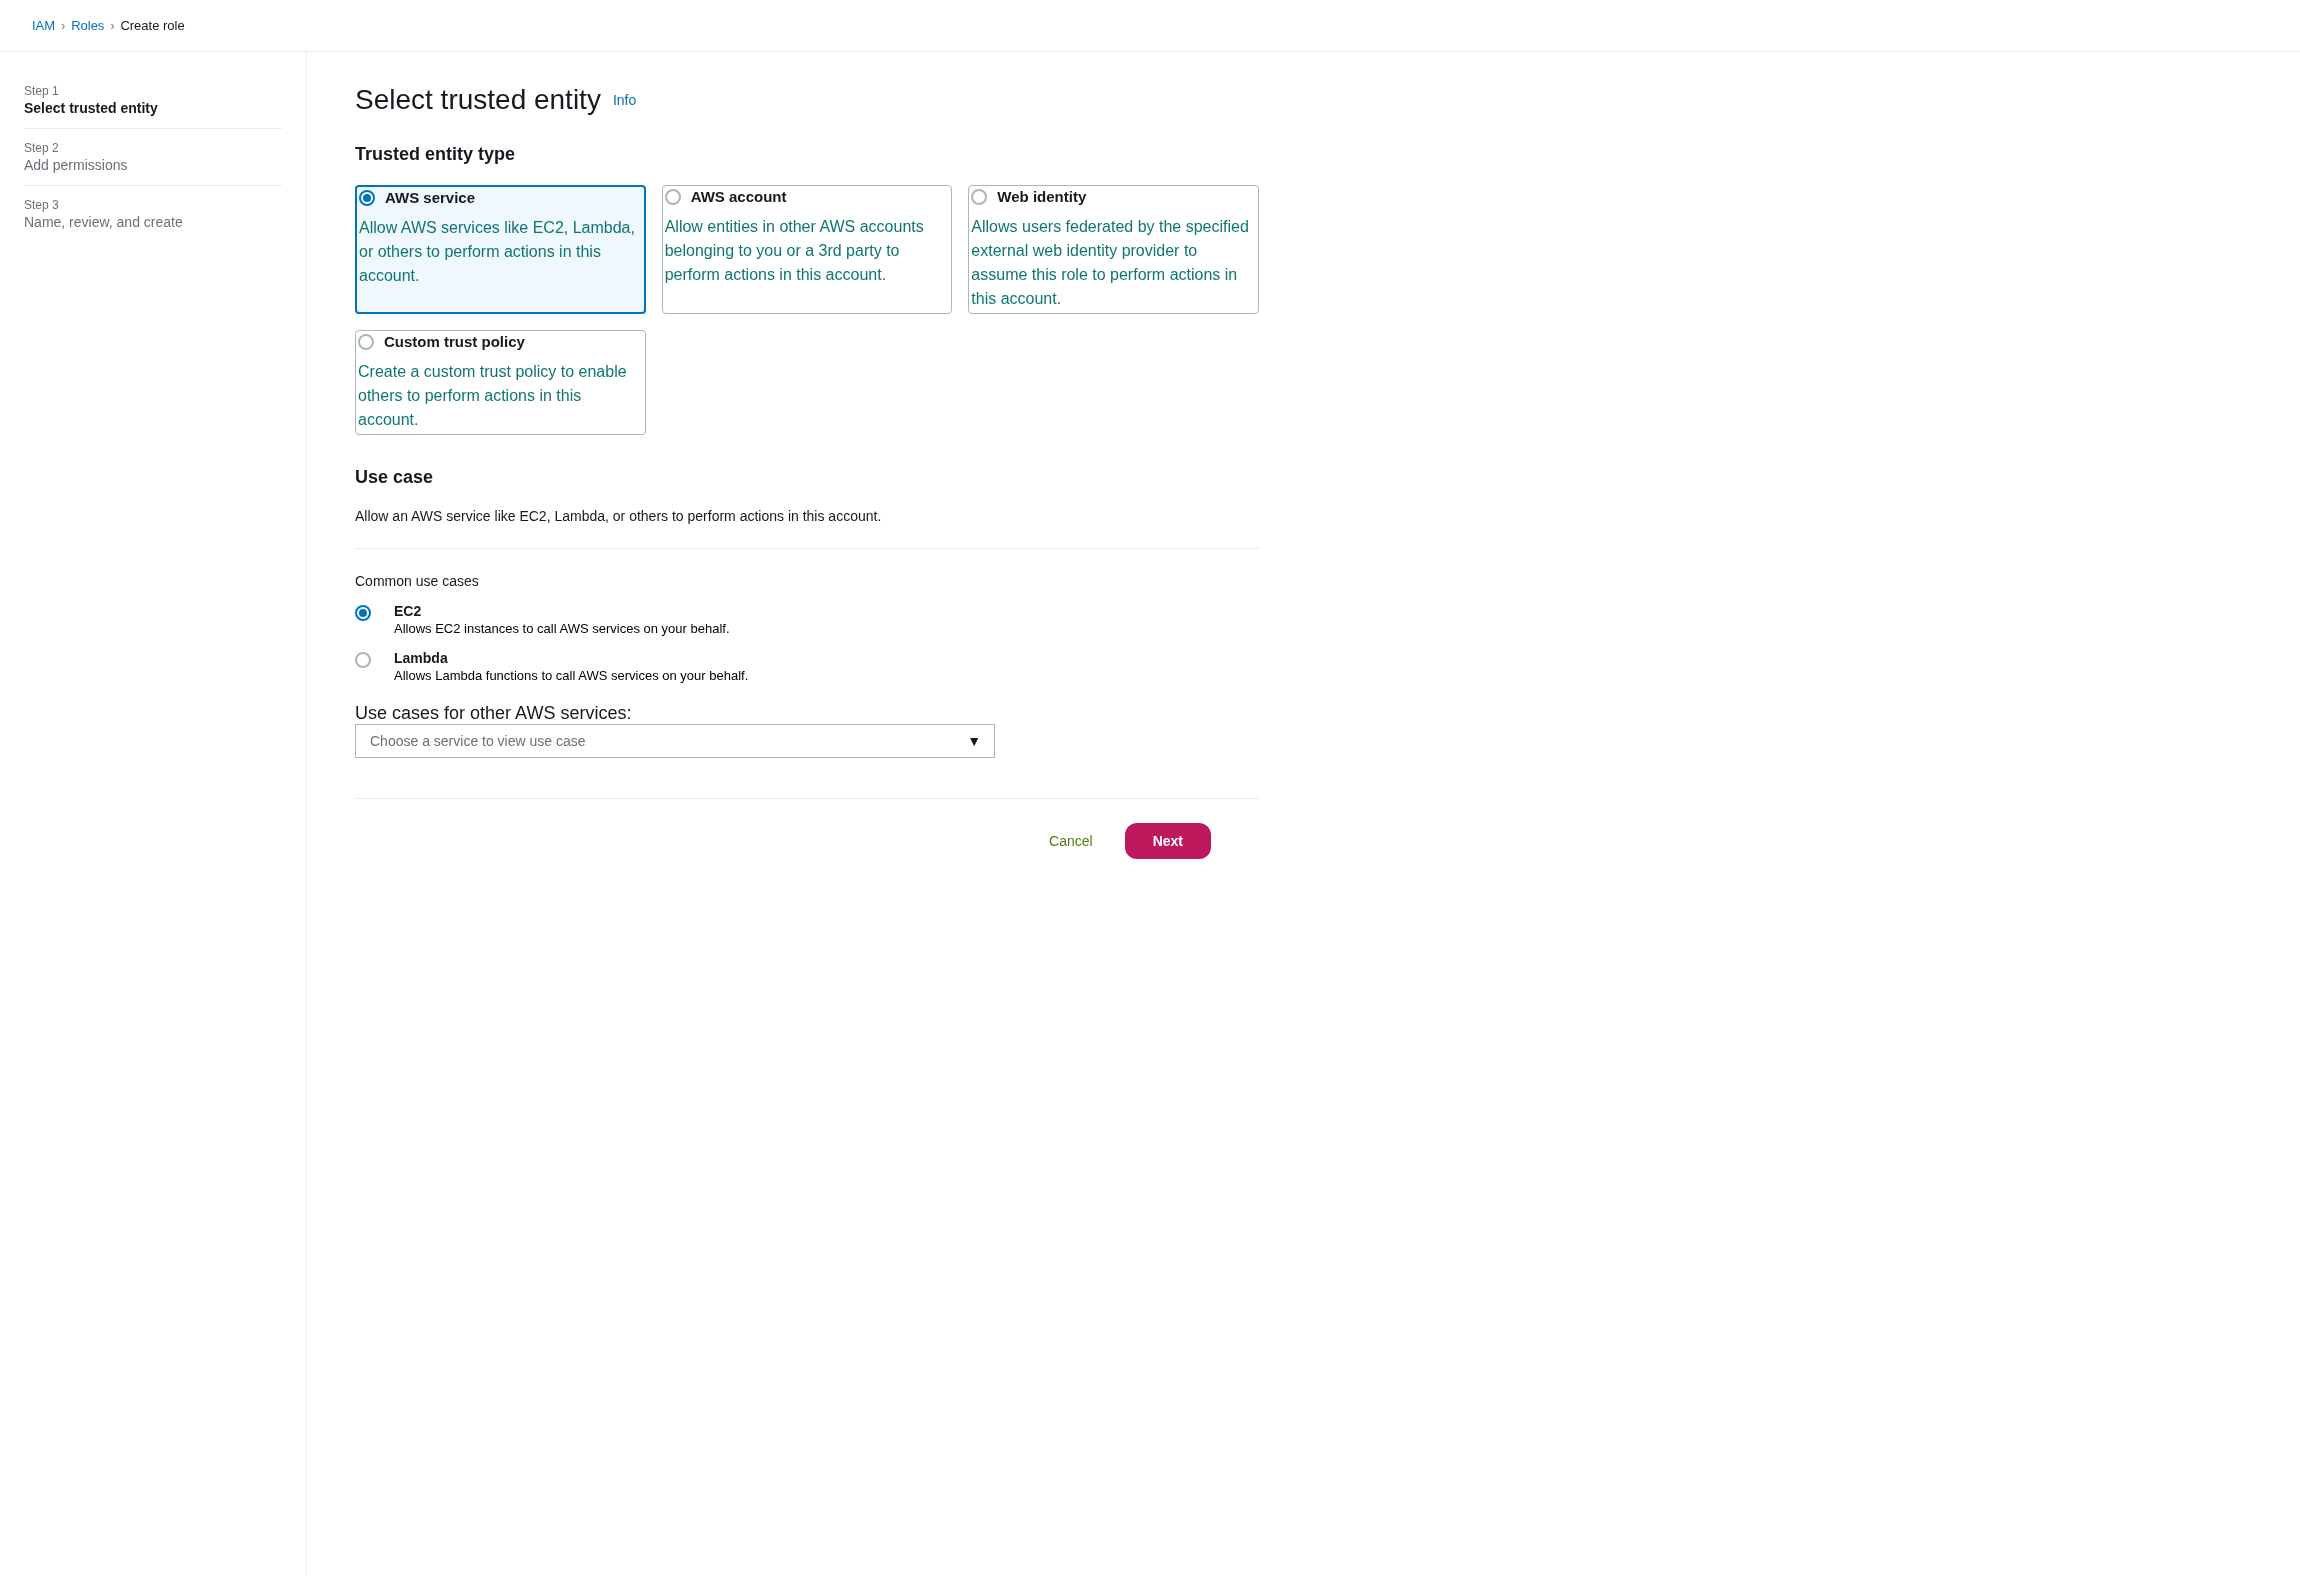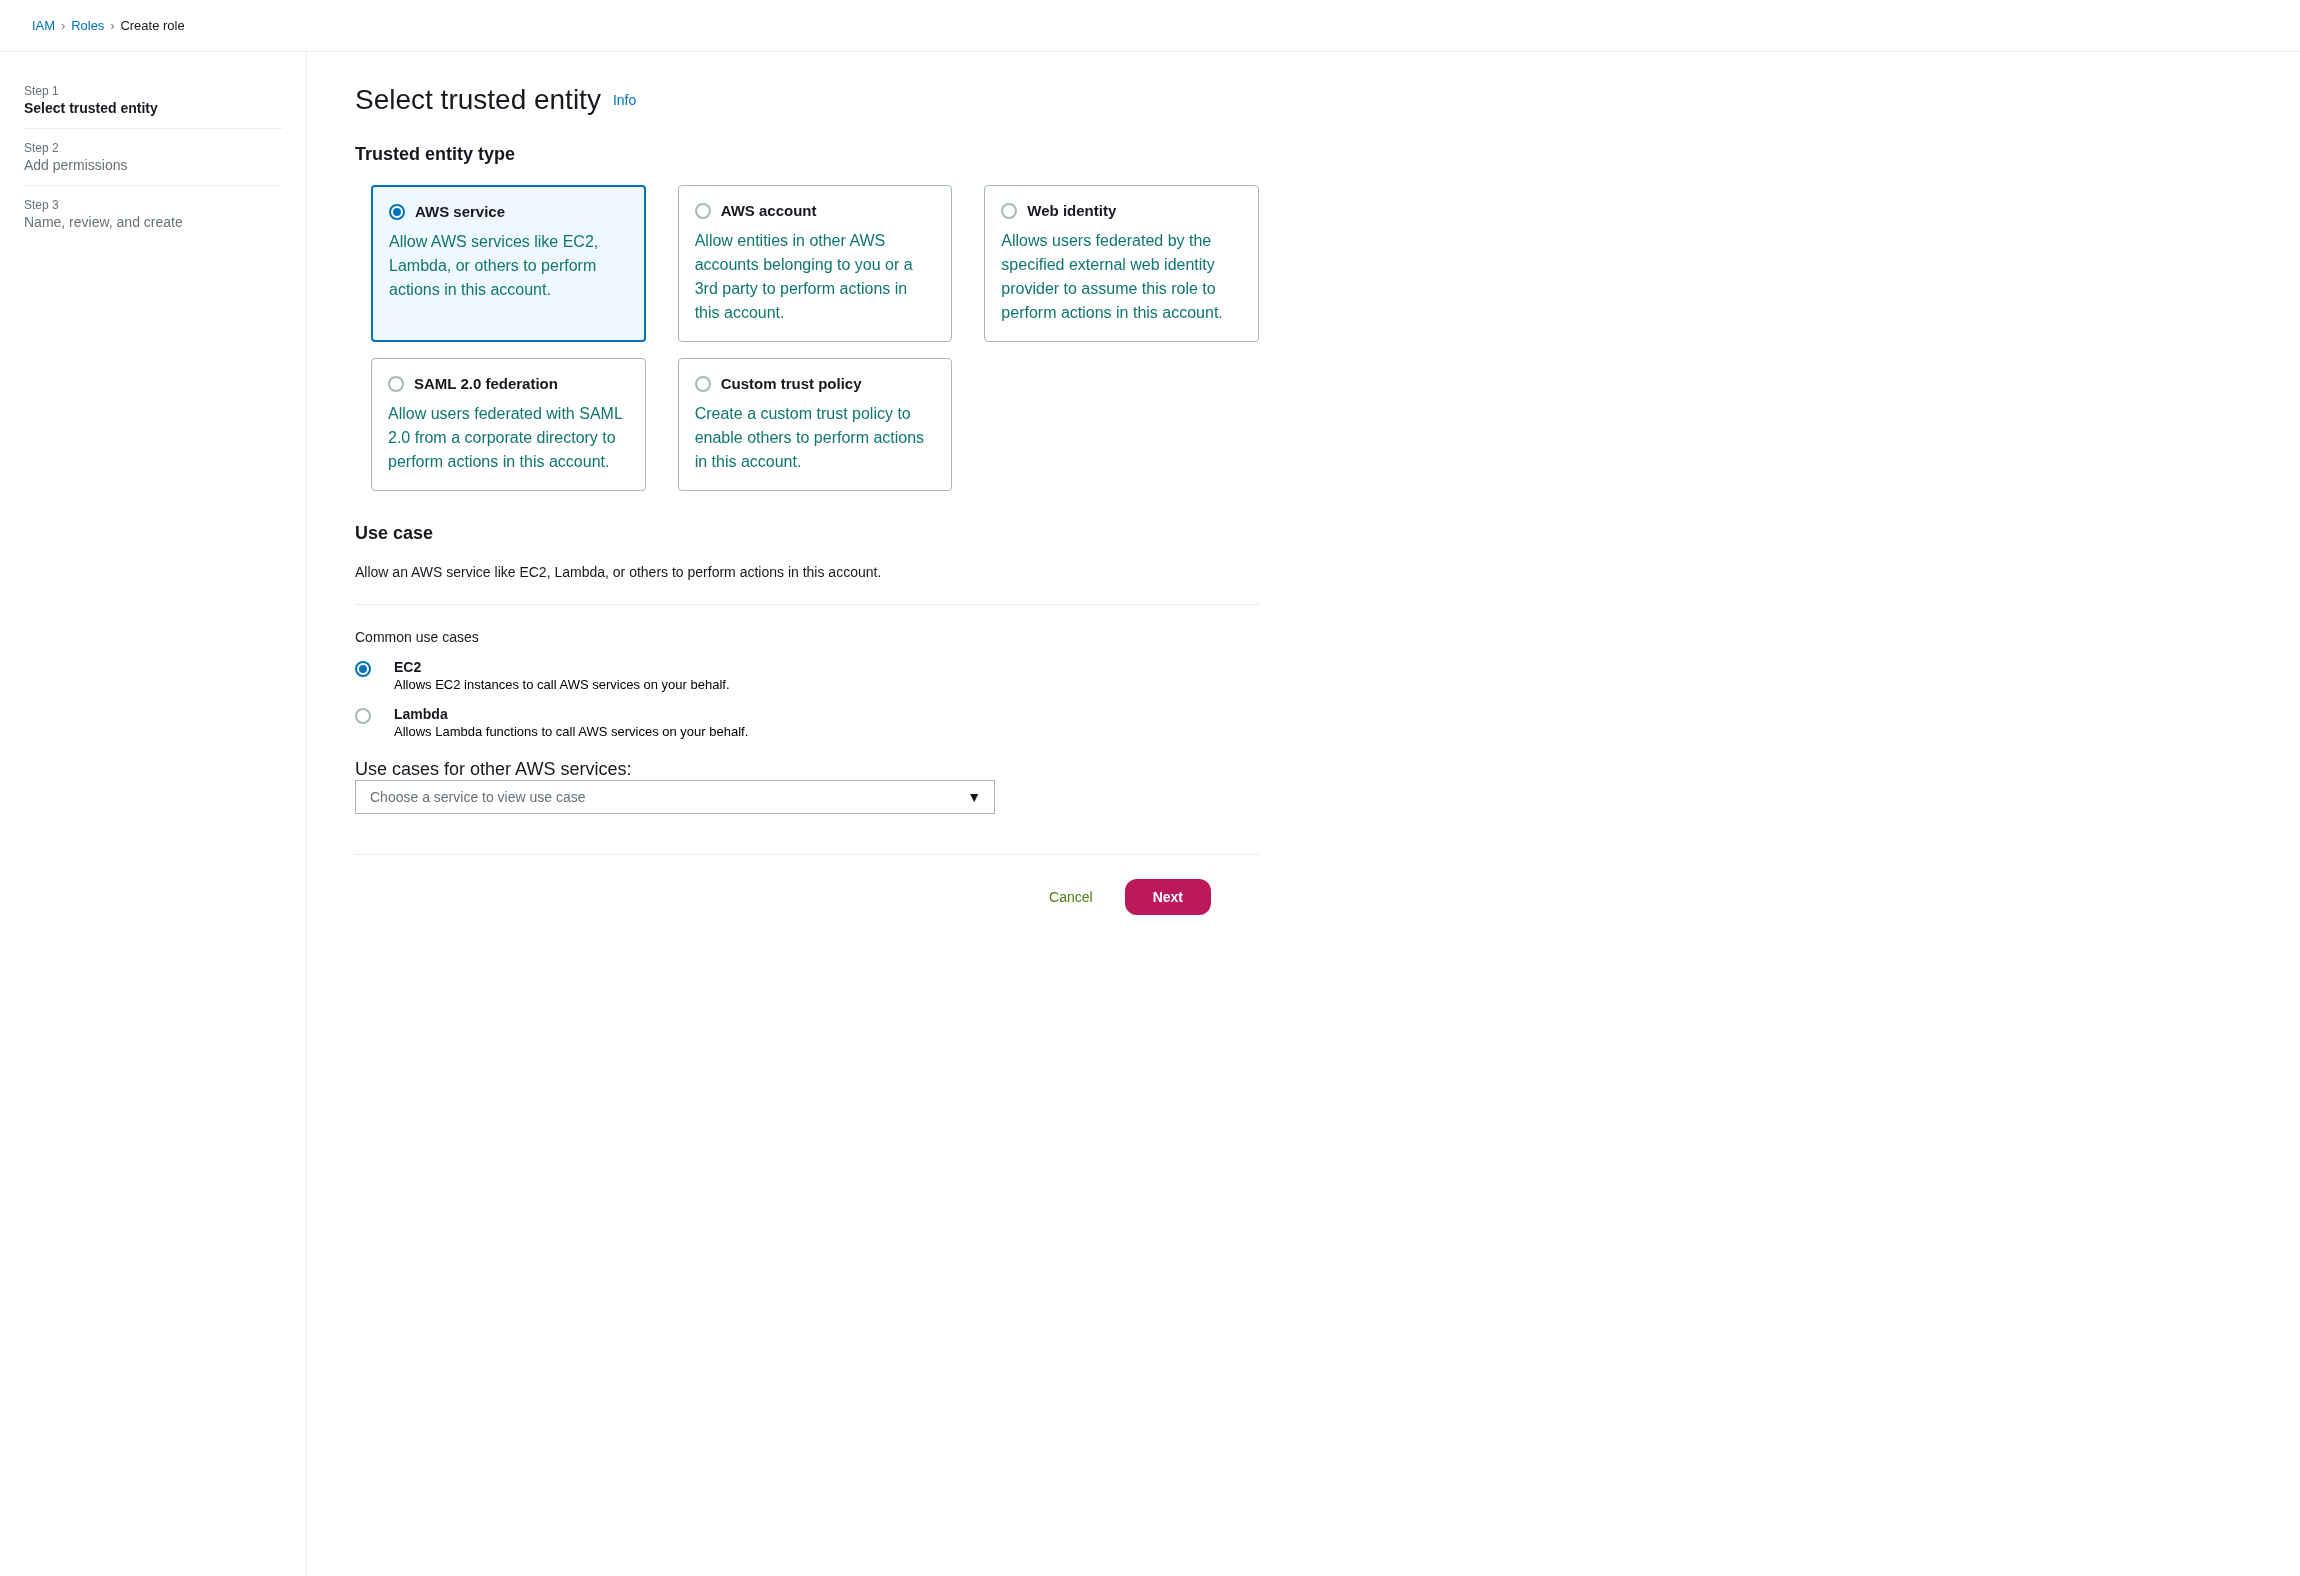--- a/index.html
+++ b/index.html
@@ -115,11 +115,10 @@
     .entity-card {
       border: 1px solid #aab7b8;
       border-radius: 4px;
-      padding: 16px;
+      padding: 2px;
       cursor: pointer;
       background: #ffffff;
       transition: border-color 0.15s;
-      margin-left: 16px;
     }
     .entity-card.selected {
       border: 2px solid #0073bb;

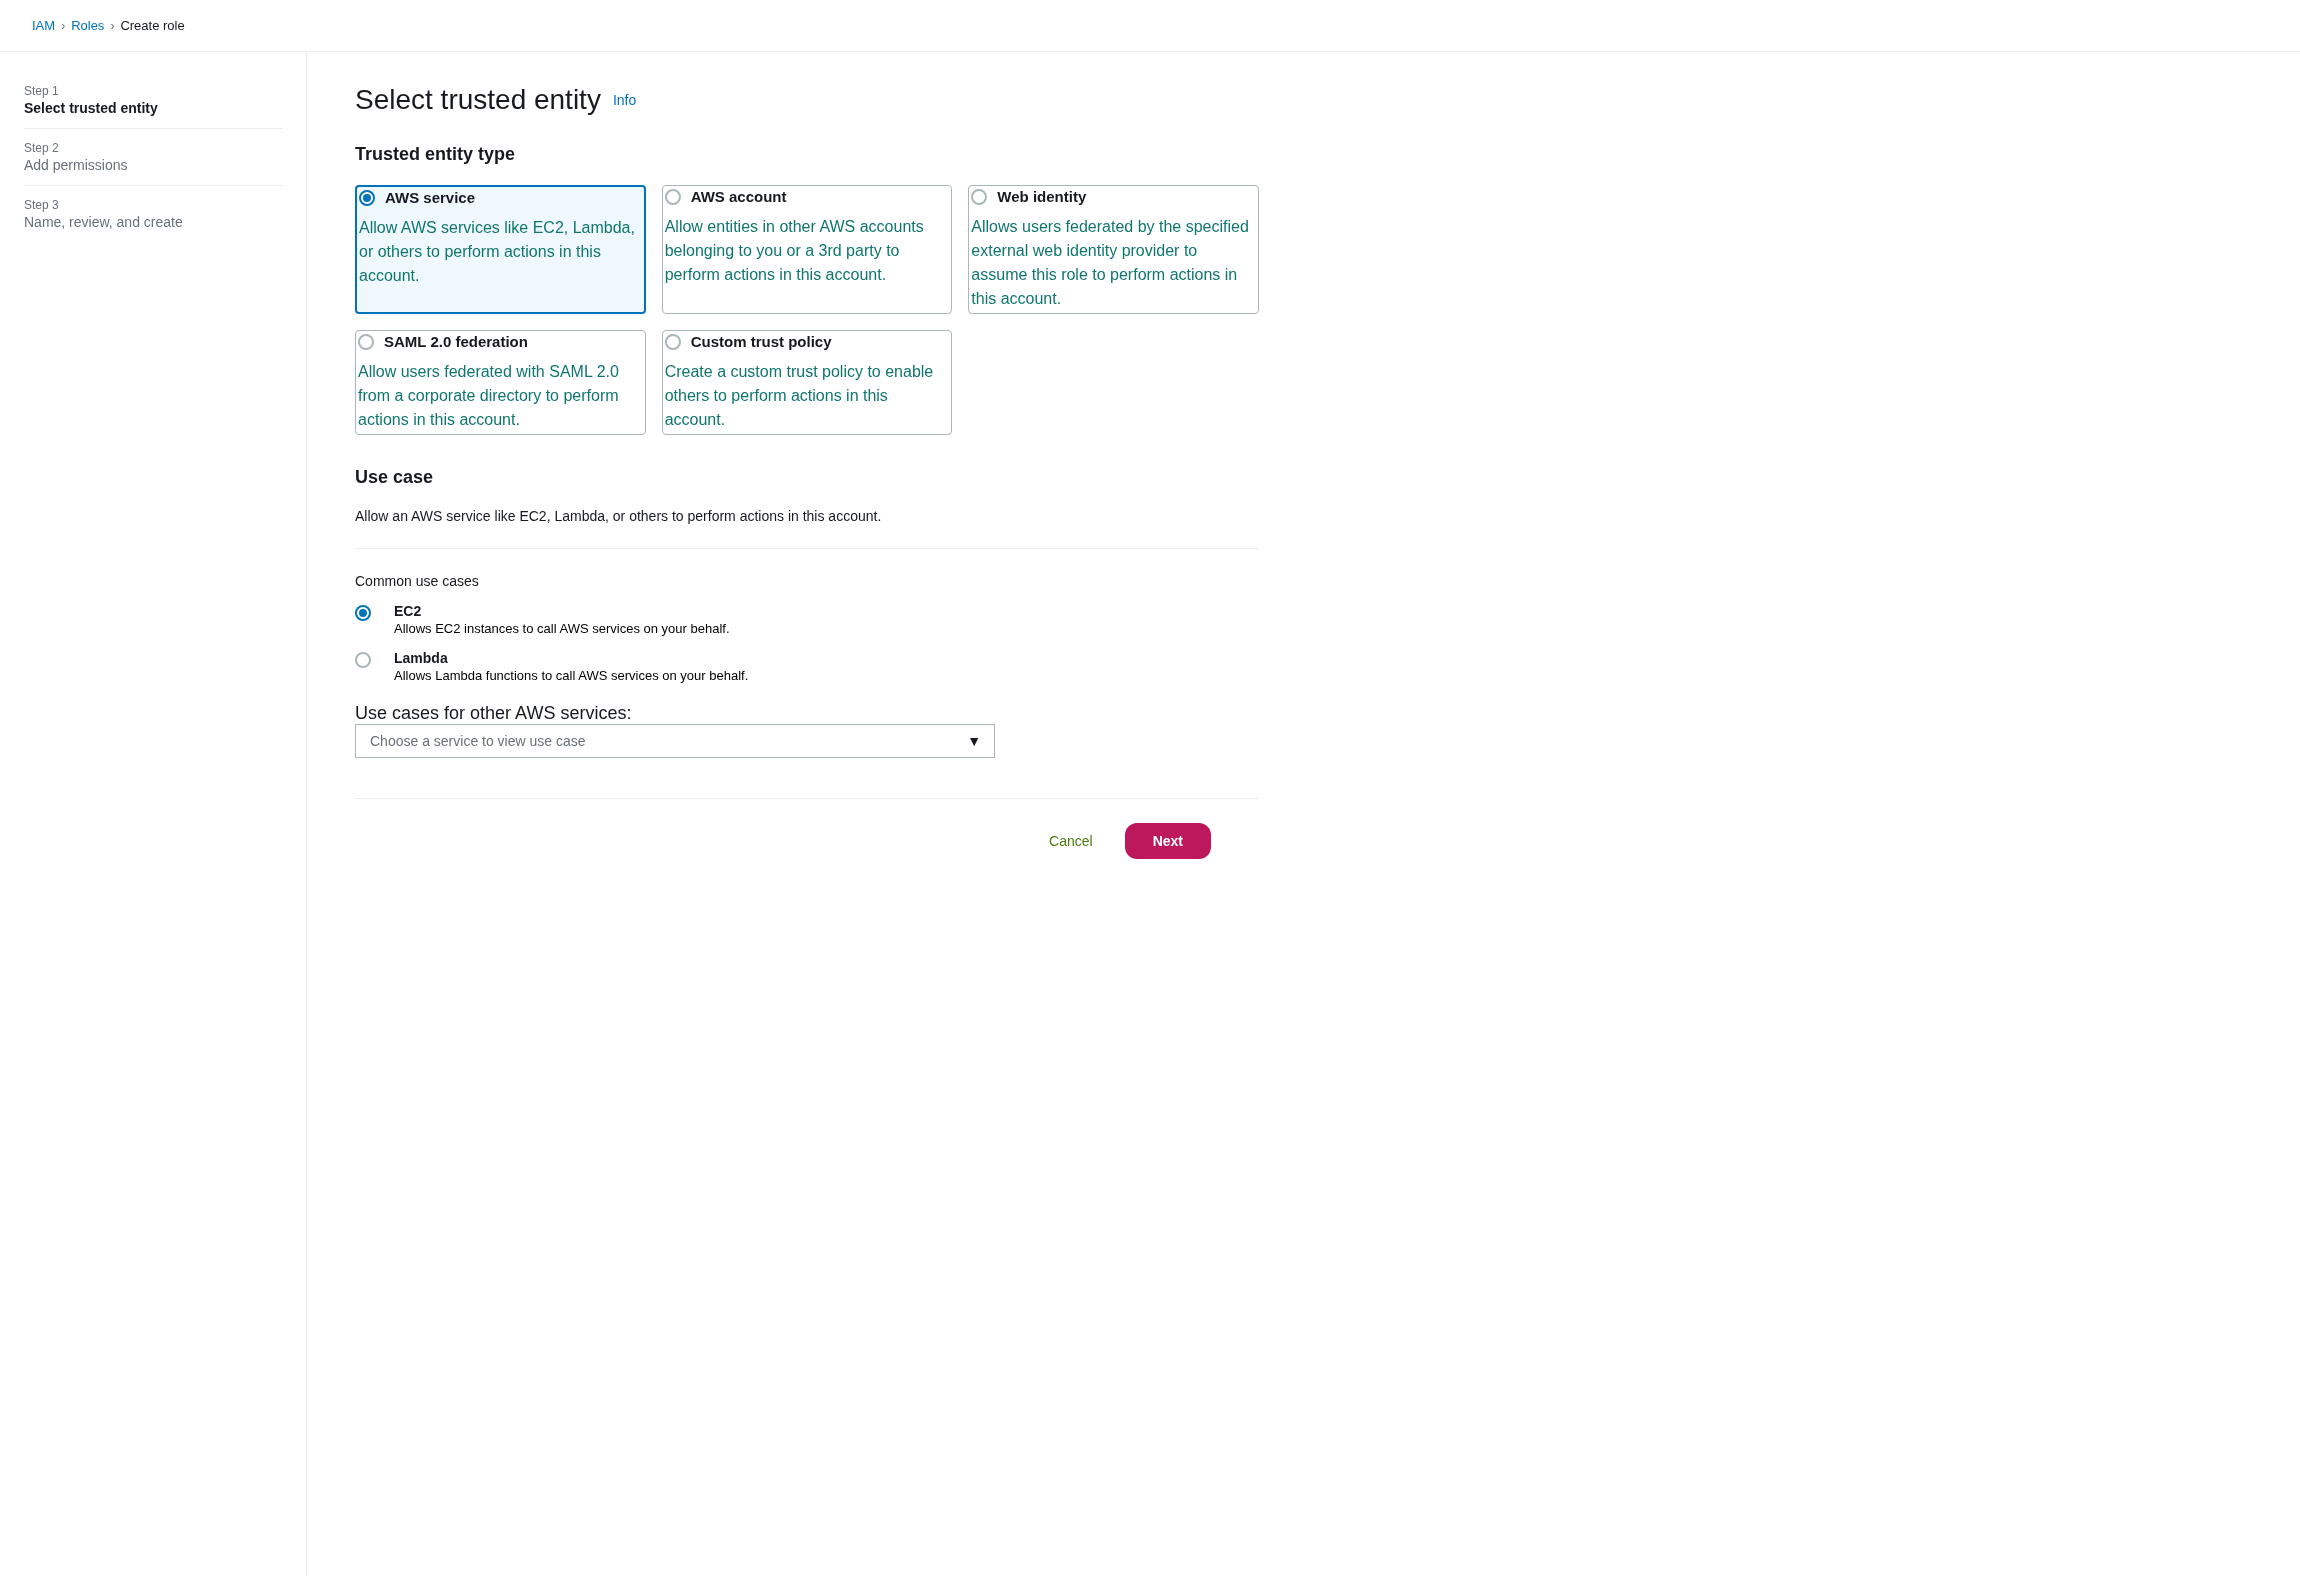--- a/index.html
+++ b/index.html
@@ -335,13 +335,6 @@
 
     <div class="cards-grid-row2">
 
-      <div class="entity-card">
-        <div class="card-header">
-          <div class="radio"></div>
-          <span class="card-title">SAML 2.0 federation</span>
-        </div>
-        <div class="card-desc">Allow users federated with SAML 2.0 from a corporate directory to perform actions in this account.</div>
-      </div>
 
       <div class="entity-card">
         <div class="card-header">

